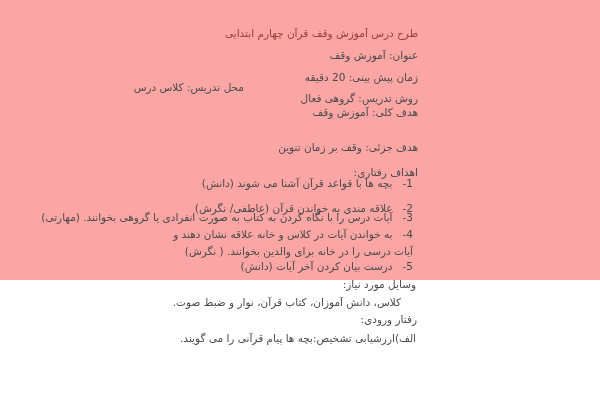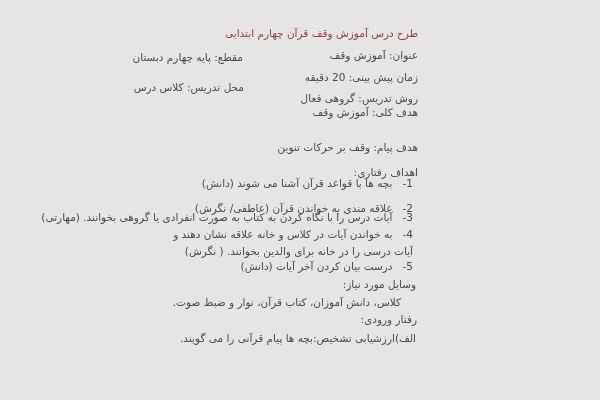--- a/index.html
+++ b/index.html
@@ -11,8 +11,8 @@
   }
   .page {
     position: relative;
-    width: 600px; height: 400px;
-    background: #e5e5e5;
+    width: 600px; height: 280px;
+    background: #fca5a5;
     direction: rtl;
   }
   .line {

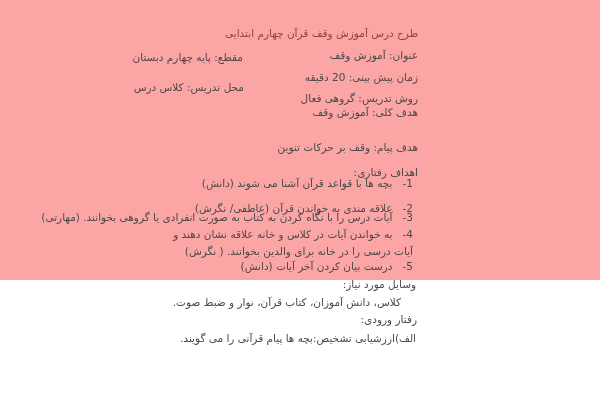--- a/index.html
+++ b/index.html
@@ -46,7 +46,6 @@
   <div class="line" style="top:69px; right:182px;">زمان پیش بینی: 20 دقیقه</div>
   <div class="line" style="top:90px; right:182px;">روش تدریس: گروهی فعال</div>
 
-  <div class="line" style="top:49px; right:357px;">مقطع: پایه چهارم دبستان</div>
   <div class="line" style="top:72px; right:356px;margin-top:7px;">محل تدریس: کلاس درس</div>
 
   <div class="line" style="top:104px; right:182px;">هدف کلی: آموزش وقف</div>

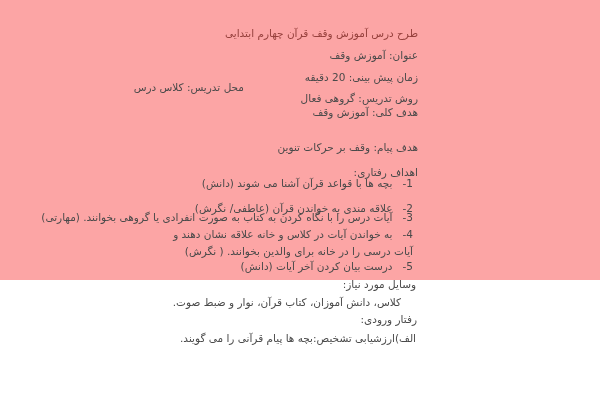--- a/index.html
+++ b/index.html
@@ -49,7 +49,7 @@
   <div class="line" style="top:72px; right:356px;margin-top:7px;">محل تدریس: کلاس درس</div>
 
   <div class="line" style="top:104px; right:182px;">هدف کلی: آموزش وقف</div>
-  <div class="line" style="top:139px; right:182px;">هدف پیام: وقف بر حرکات تنوین</div>
+  <div class="line" style="top:139px; right:182px;">هدف جزئی: وقف بر زمان تنوین</div>
   <div class="line" style="top:164px; right:182px;">اهداف رفتاری:</div>
 
   <div class="line item" style="top:175px; right:187px;">

